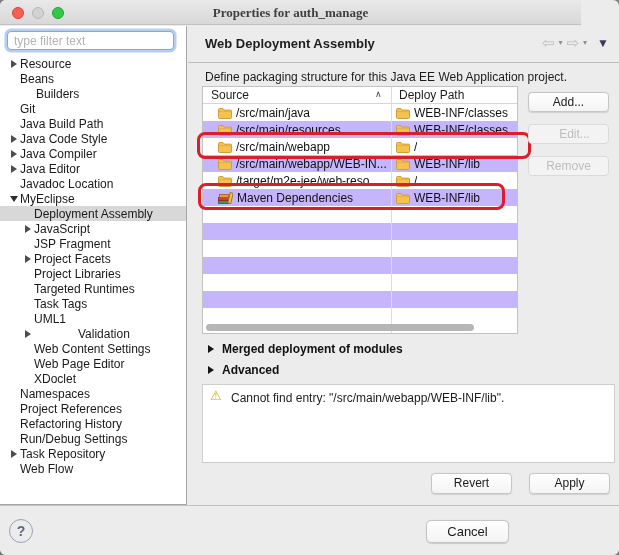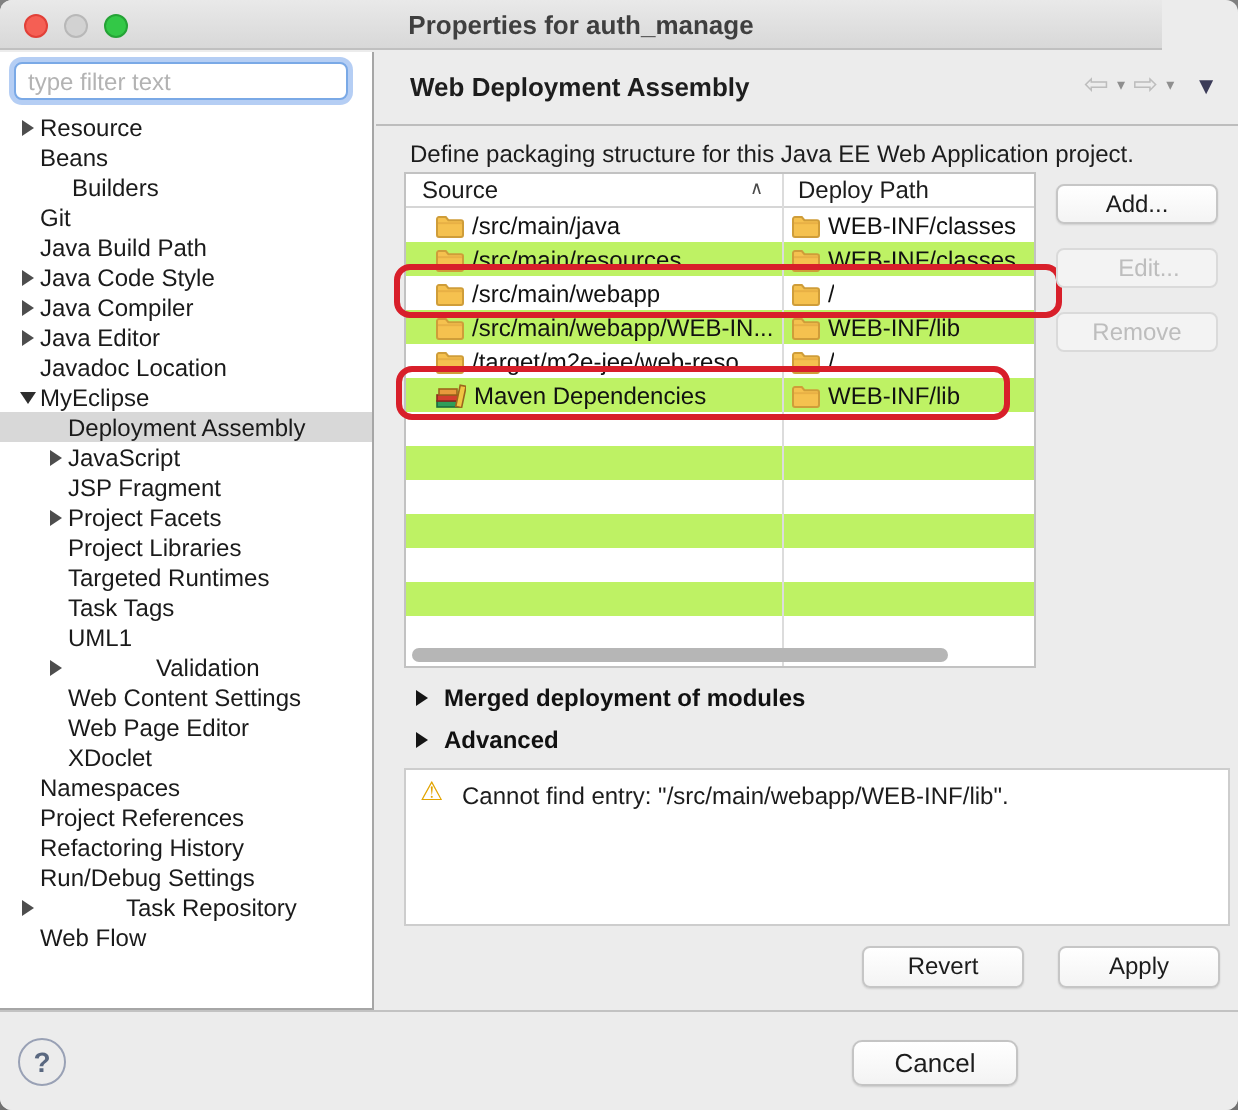--- a/index.html
+++ b/index.html
@@ -8,7 +8,7 @@
 
   
   .titlebar { position:absolute; left:0; top:0; width:581px; height:25px;
-    background:linear-gradient(#e9e9e9,#d8d8d8); border-bottom:1px solid #c0c0c0; }
+    background:linear-gradient(#e9e9e9,#d8d8d8); border-bottom:1px solid #c0c0c0;font-family:Liberation Serif, serif; }
   .tl { position:absolute; top:6.5px; width:12px; height:12px; border-radius:50%; }
   .tl.red   { left:12px; background:#f55f54; border:1px solid #e14038; }
   .tl.gray  { left:32px; background:#d2d2d2; border:1px solid #b8b8b8; }

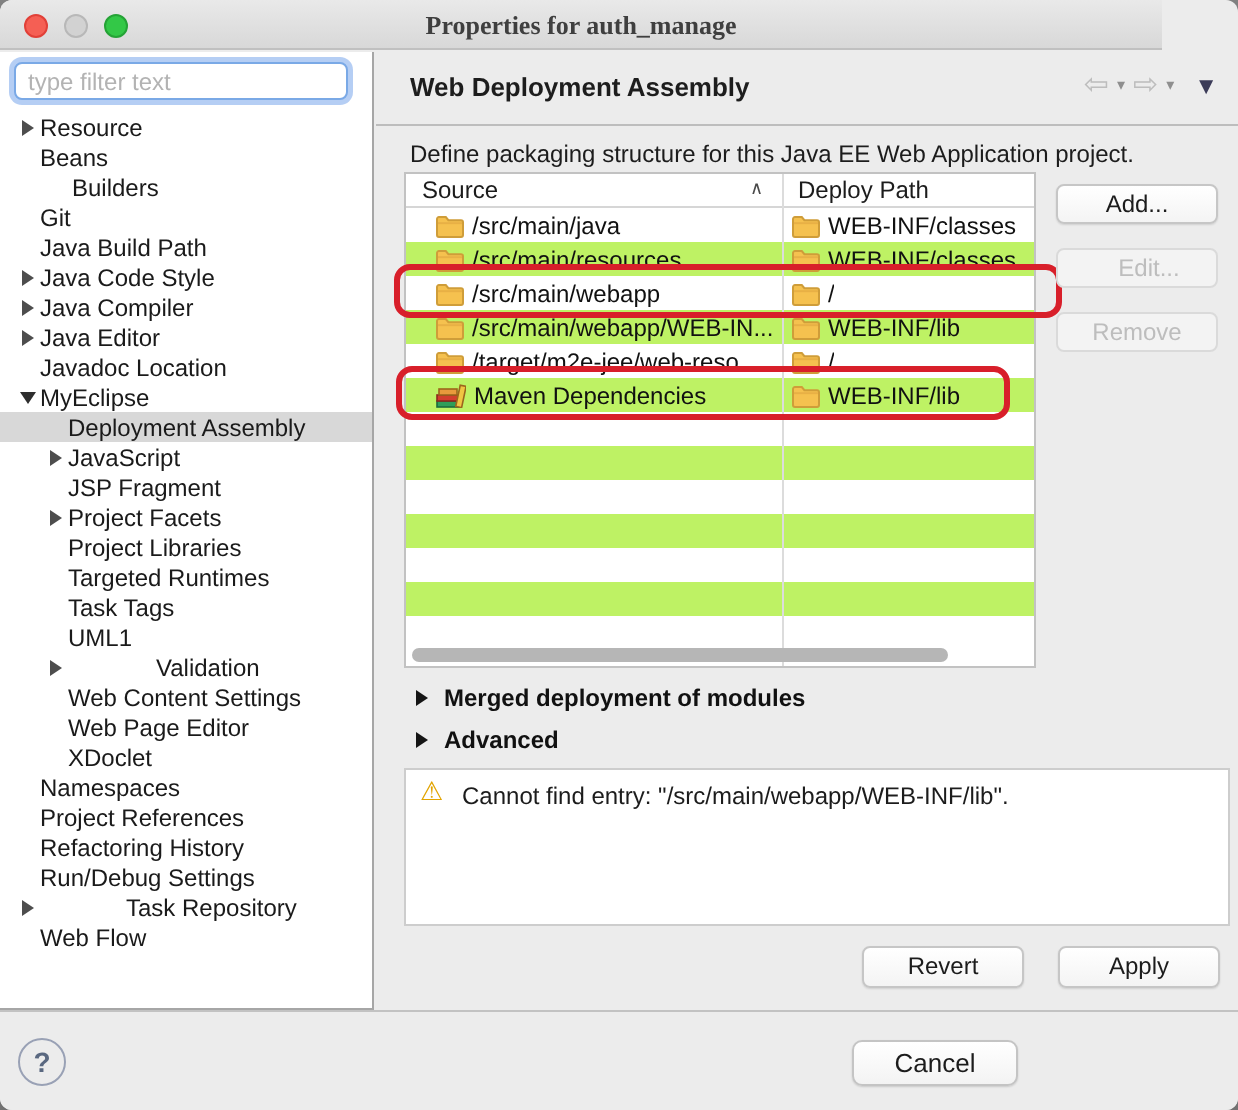--- a/index.html
+++ b/index.html
@@ -51,7 +51,7 @@
   .thead .c2 { position:absolute; left:196px; top:1px; }
   .thead .sort { position:absolute; left:172px; top:2px; font-size:9px; color:#4a4a4a; }
   .trow { position:relative; display:flex; height:17px; font-size:12px; color:#111; align-items:center; }
-  .trow.alt { background:#bef264; }
+  .trow.alt { background:#c4b5fd; }
   .cell-src { display:flex; align-items:center; width:188px; padding-left:15px; gap:4px; overflow:hidden; white-space:nowrap; flex:none; }
   .cell-dep { display:flex; align-items:center; padding-left:5px; gap:4px; overflow:hidden; white-space:nowrap; }
   .icon-svg { flex:none; display:inline-flex; }

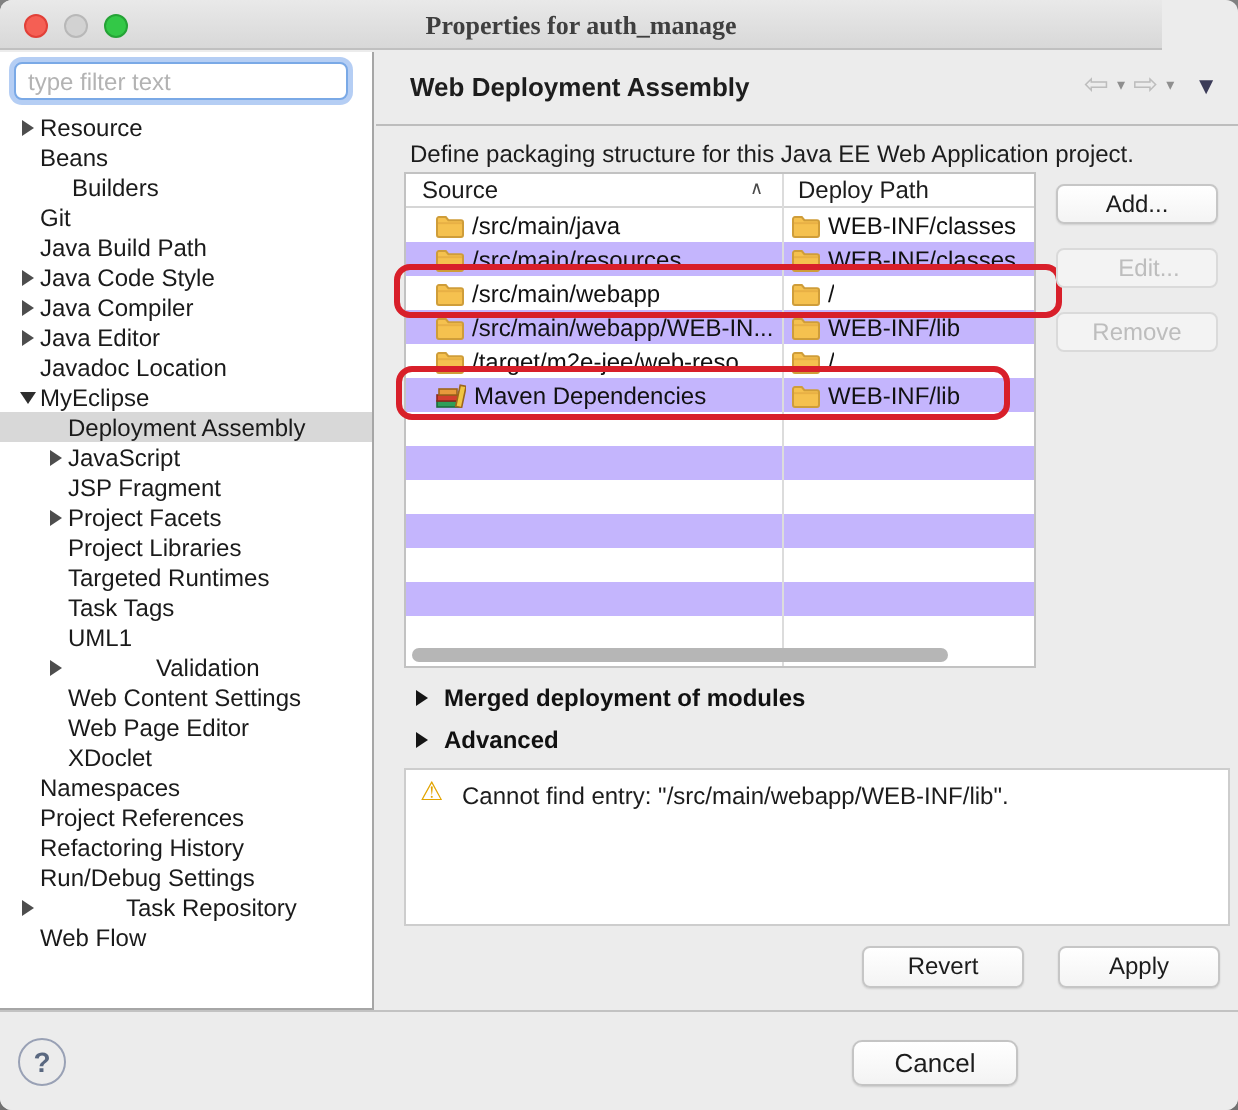--- a/index.html
+++ b/index.html
@@ -235,7 +235,7 @@
           <span class="tree-arrow"></span>
           <span>Run/Debug Settings</span>
         </div>
-        <div class="tree-item" style="padding-left: 8px; gap: 43px;">
+        <div class="tree-item" style="padding-left: 8px;">
           <span class="tree-arrow">
             <span class="arr-r"></span>
           </span>

